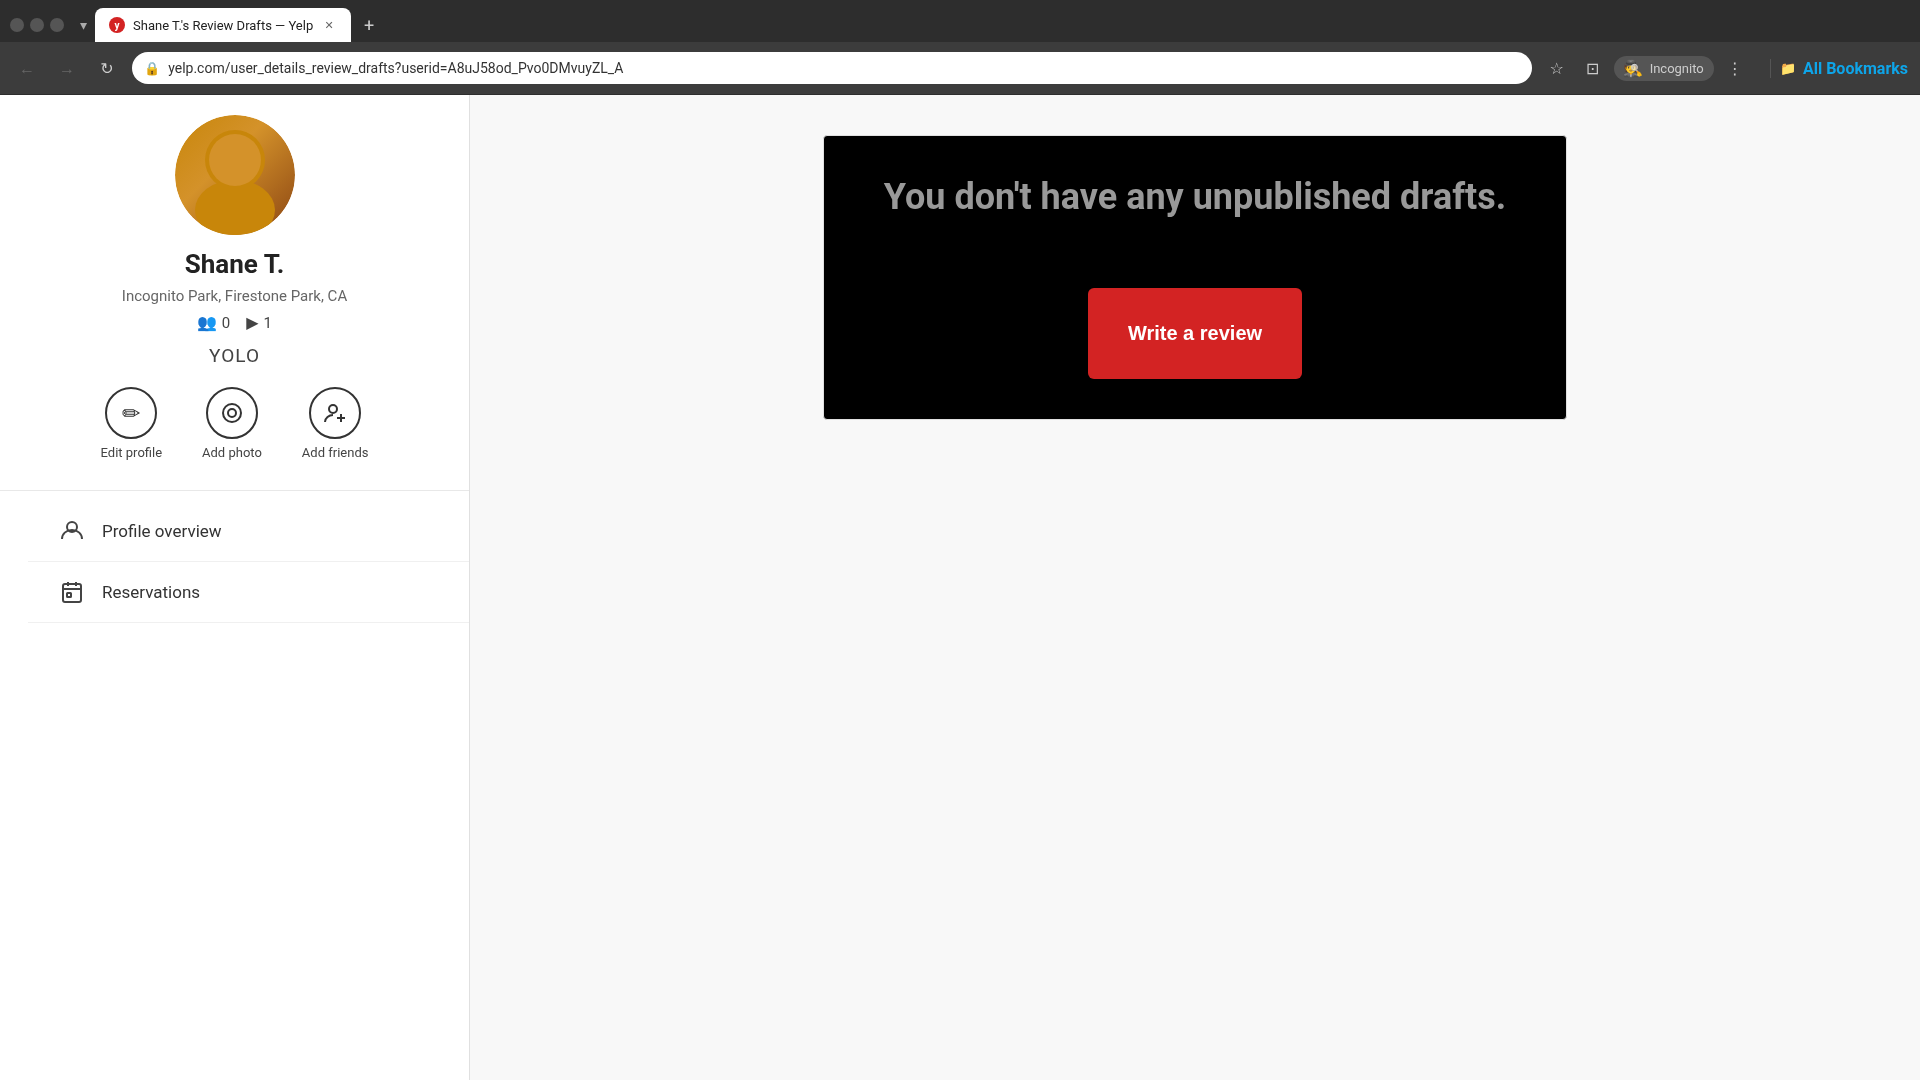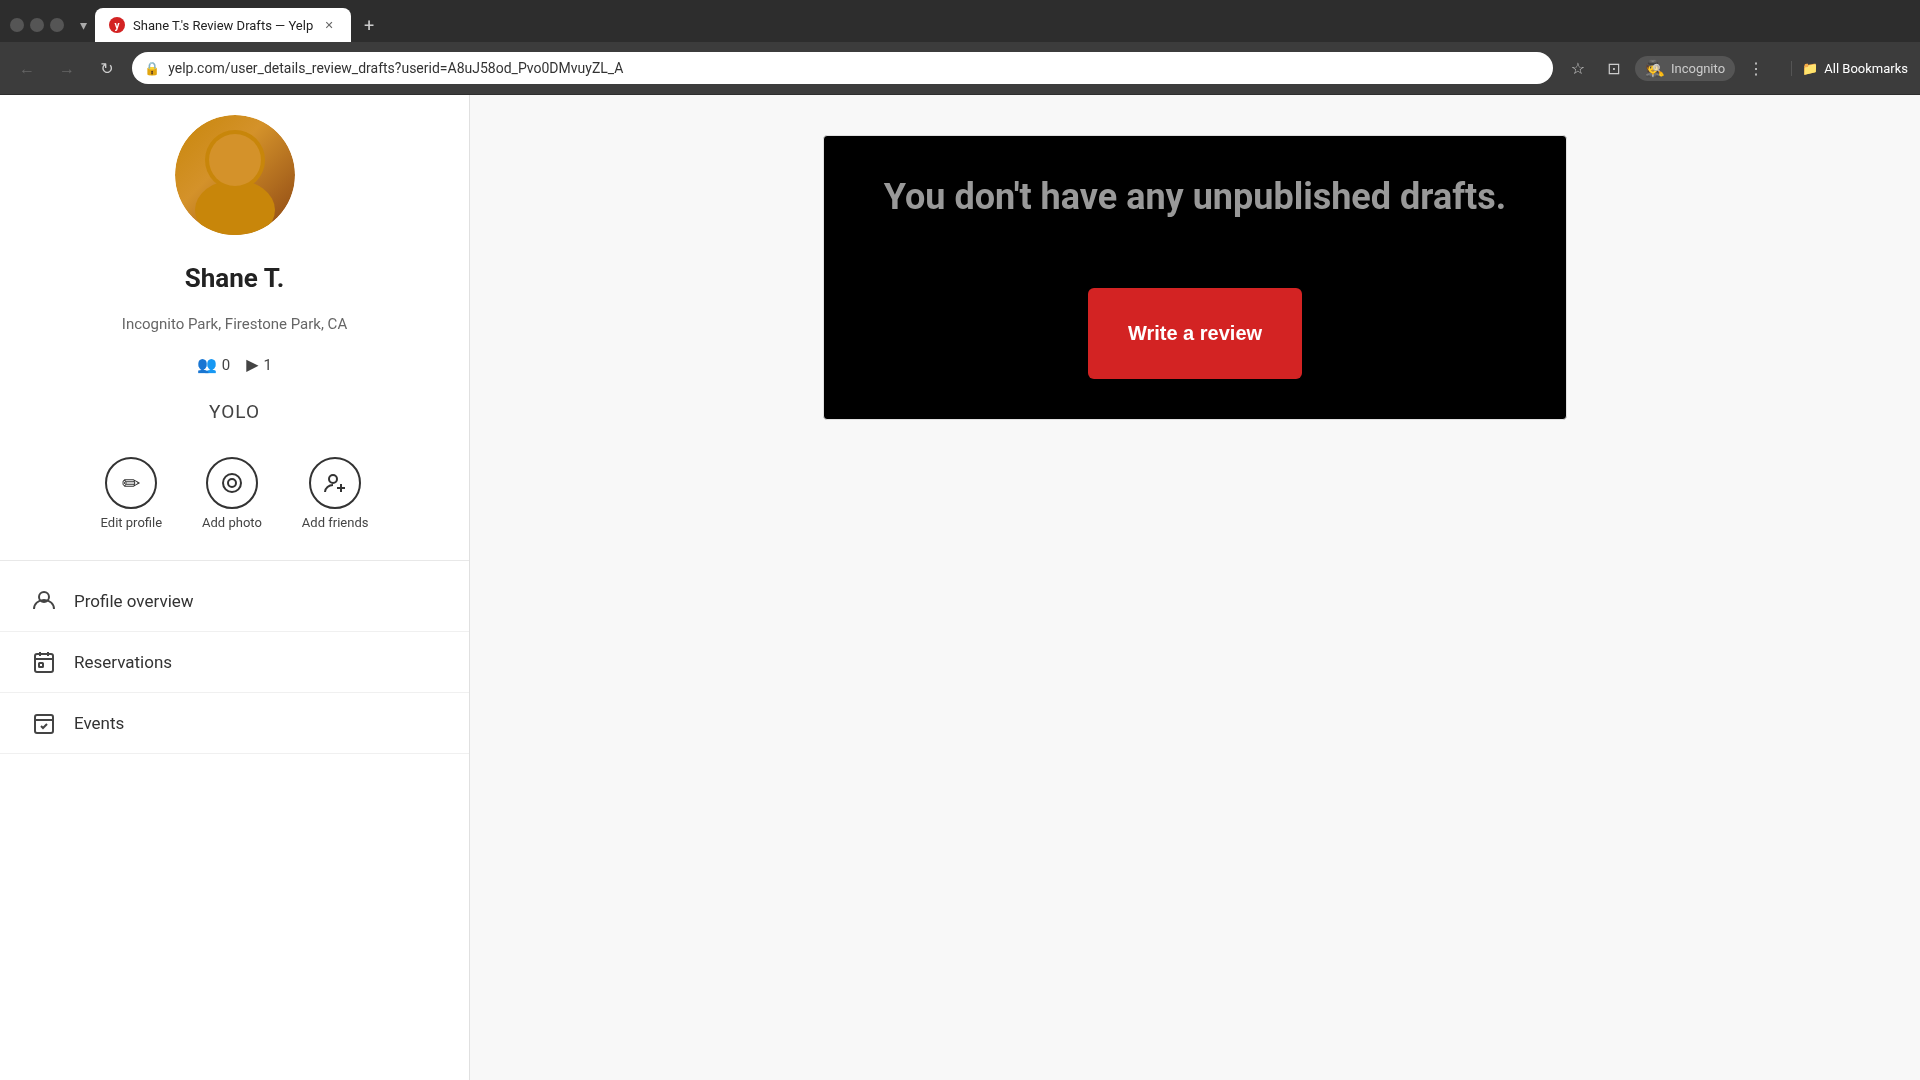--- a/index.html
+++ b/index.html
@@ -355,7 +355,7 @@
 
     <div style="margin-left:10px;display:flex;align-items:center;gap:6px;padding-left:10px;border-left:1px solid #555;">
       <span style="color:#ccc;font-size:13px;">📁</span>
-      <span style="color:#ffffff;font-size:13px;">All Bookmarks</span>
+      <span style="color:#0ea5e9;font-size:16px;font-weight:bold;">All Bookmarks</span>
     </div>
   </div>
 </div>

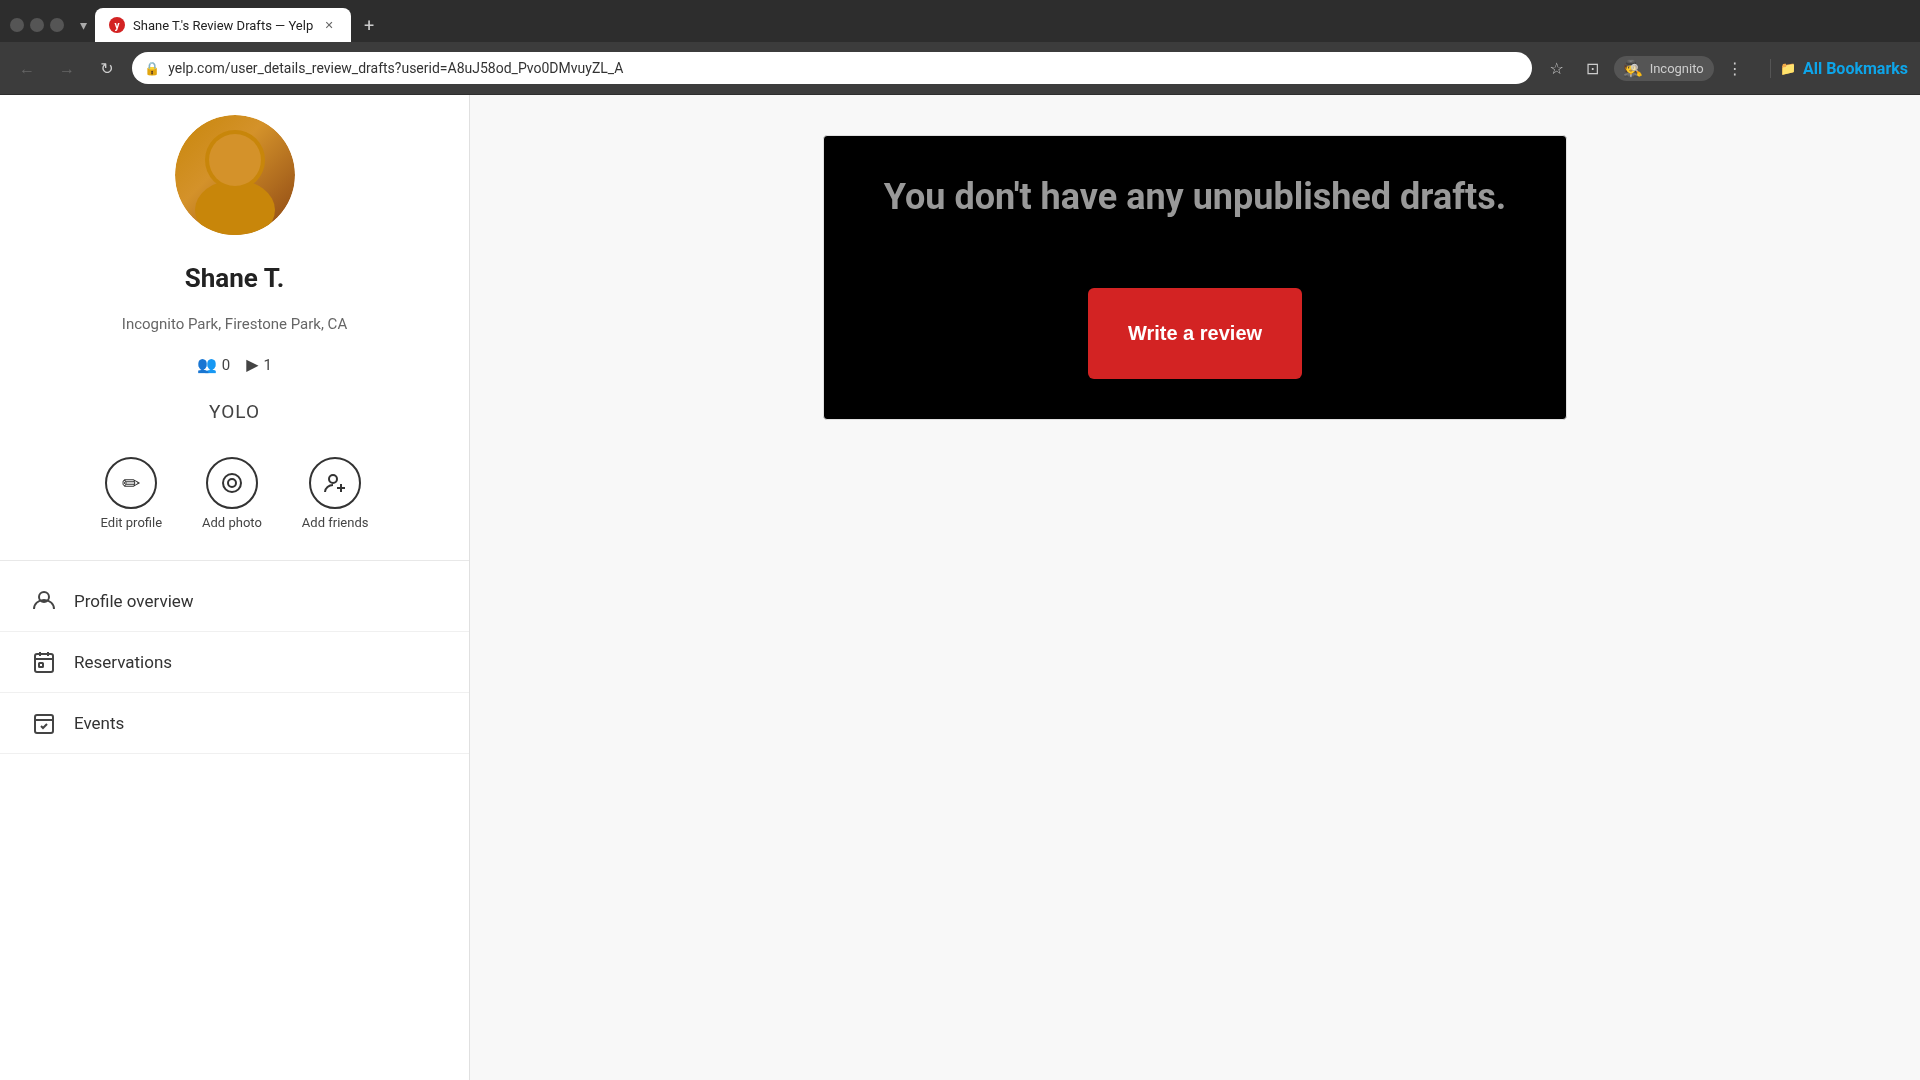--- a/index.html
+++ b/index.html
@@ -163,7 +163,6 @@
       align-items: center;
       padding: 20px 20px 30px;
       border-bottom: 1px solid #e8e8e8;
-      gap: 14px;
     }
 
     .avatar-container {

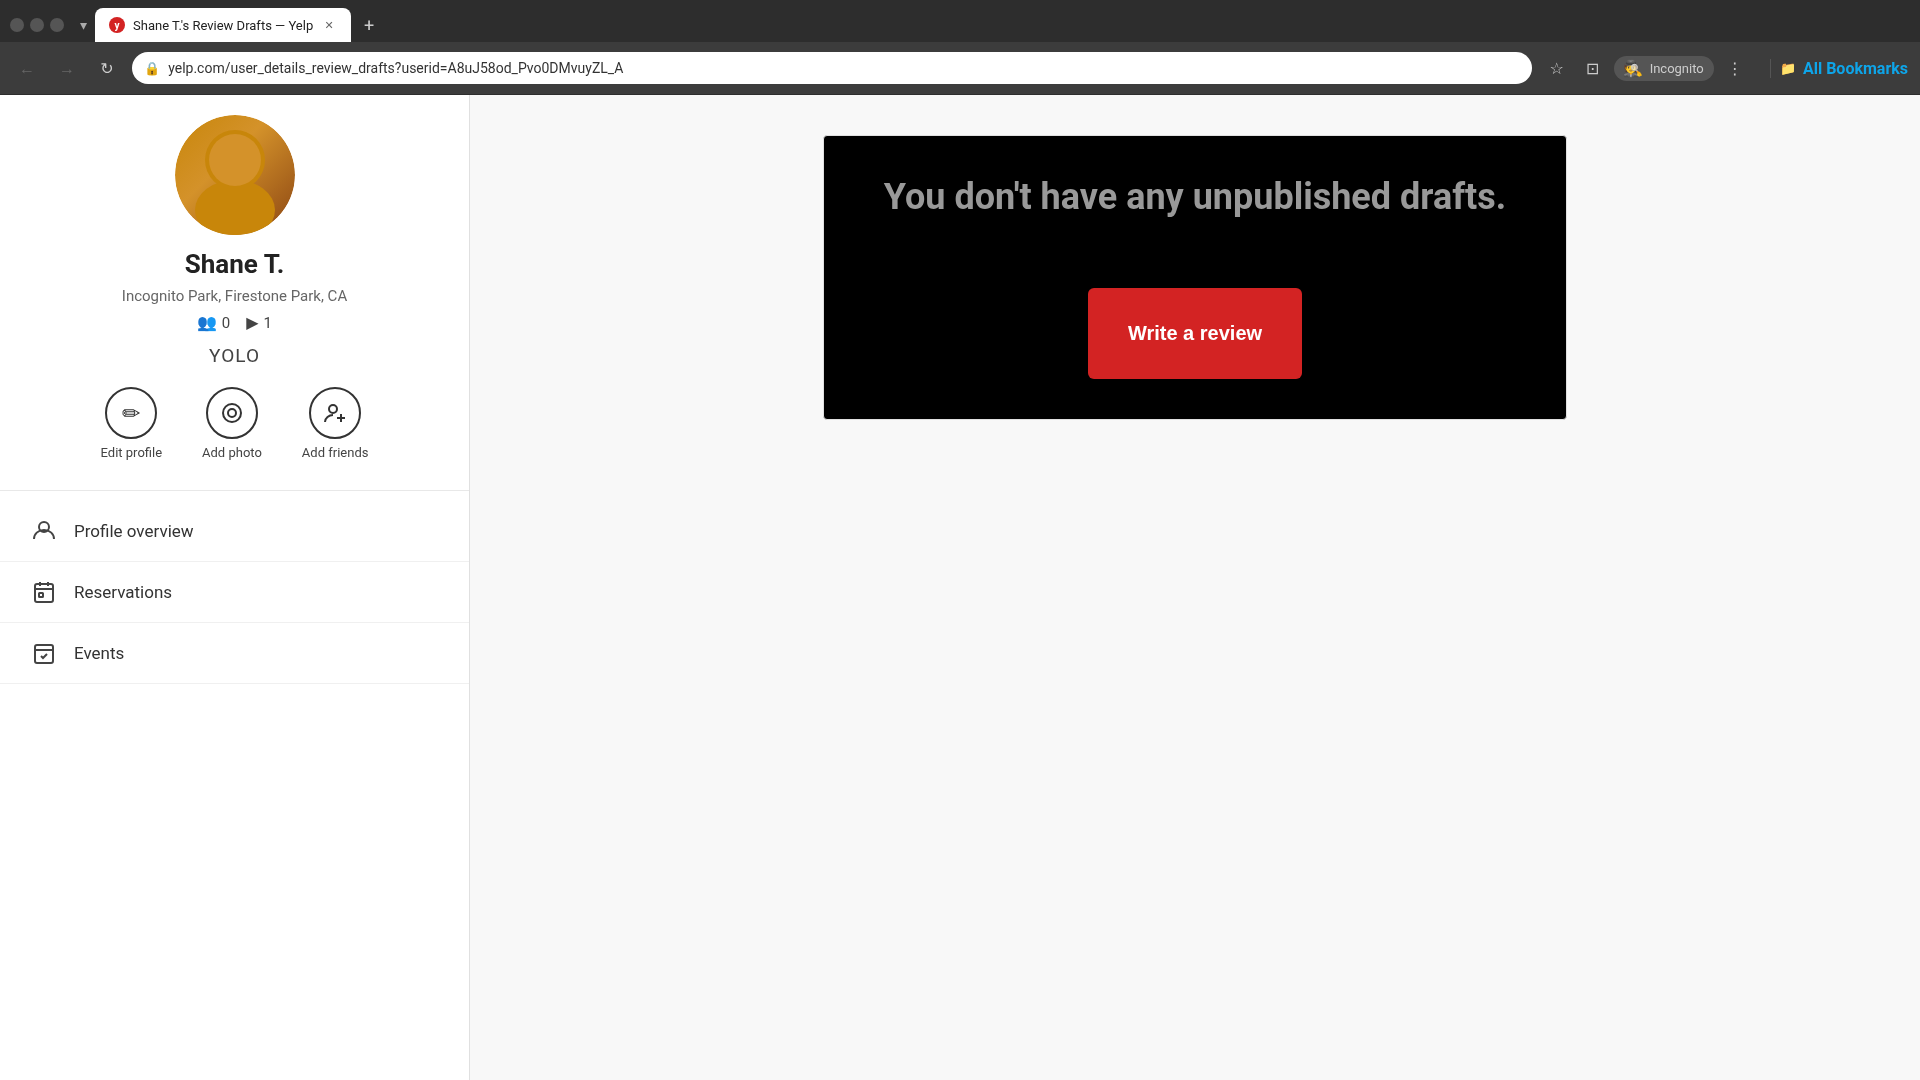--- a/index.html
+++ b/index.html
@@ -248,6 +248,7 @@
     
     .nav-menu {
       padding: 10px 0;
+      margin-left: 28px;
     }
     .nav-item {
       display: flex;

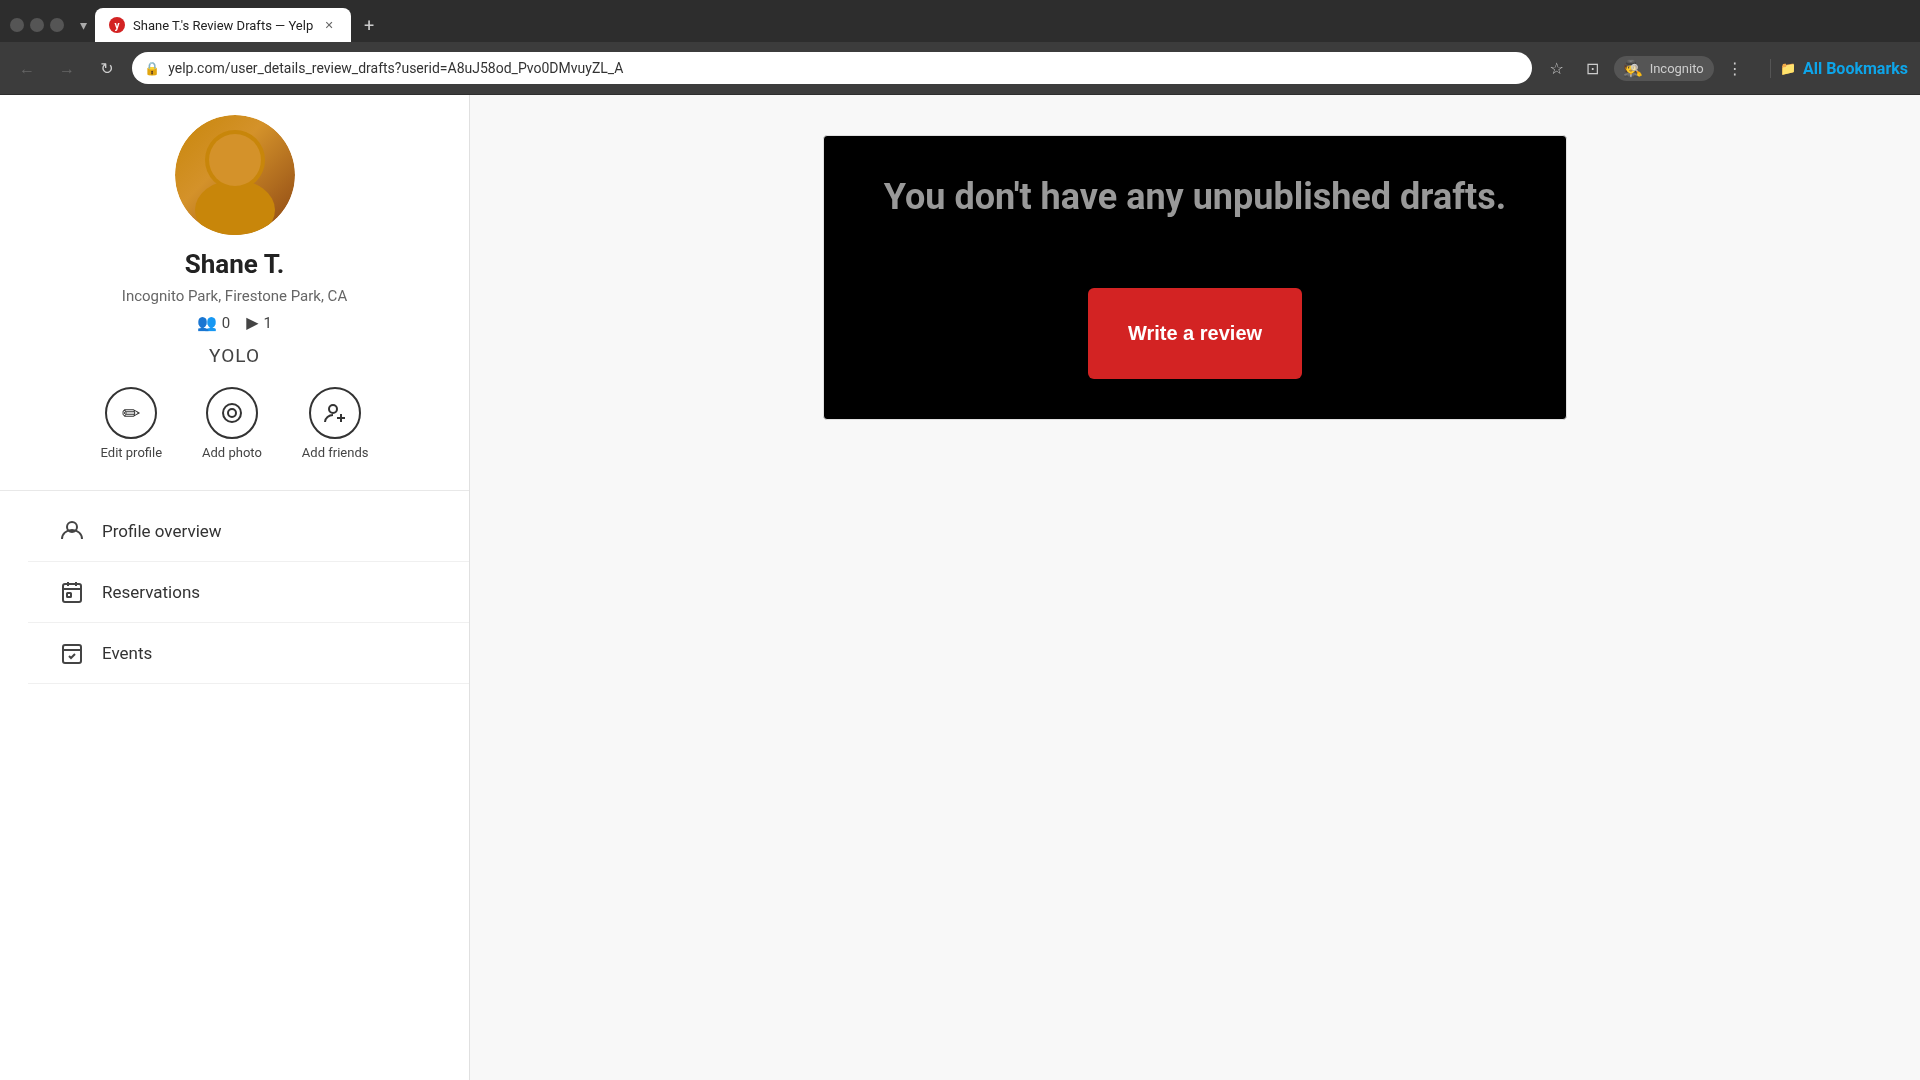--- a/index.html
+++ b/index.html
@@ -448,16 +448,6 @@
       </div>
 
 
-      <div class="nav-item">
-        <div class="nav-item-icon">
-          <svg width="24" height="24" viewBox="0 0 24 24" fill="none" stroke="#444" stroke-width="2">
-            <rect x="3" y="4" width="18" height="18" rx="2"></rect>
-            <line x1="3" y1="9" x2="21" y2="9"></line>
-            <polyline points="9,15 11,17 15,13"></polyline>
-          </svg>
-        </div>
-        <span>Events</span>
-      </div>
     </nav>
   </div>
 

